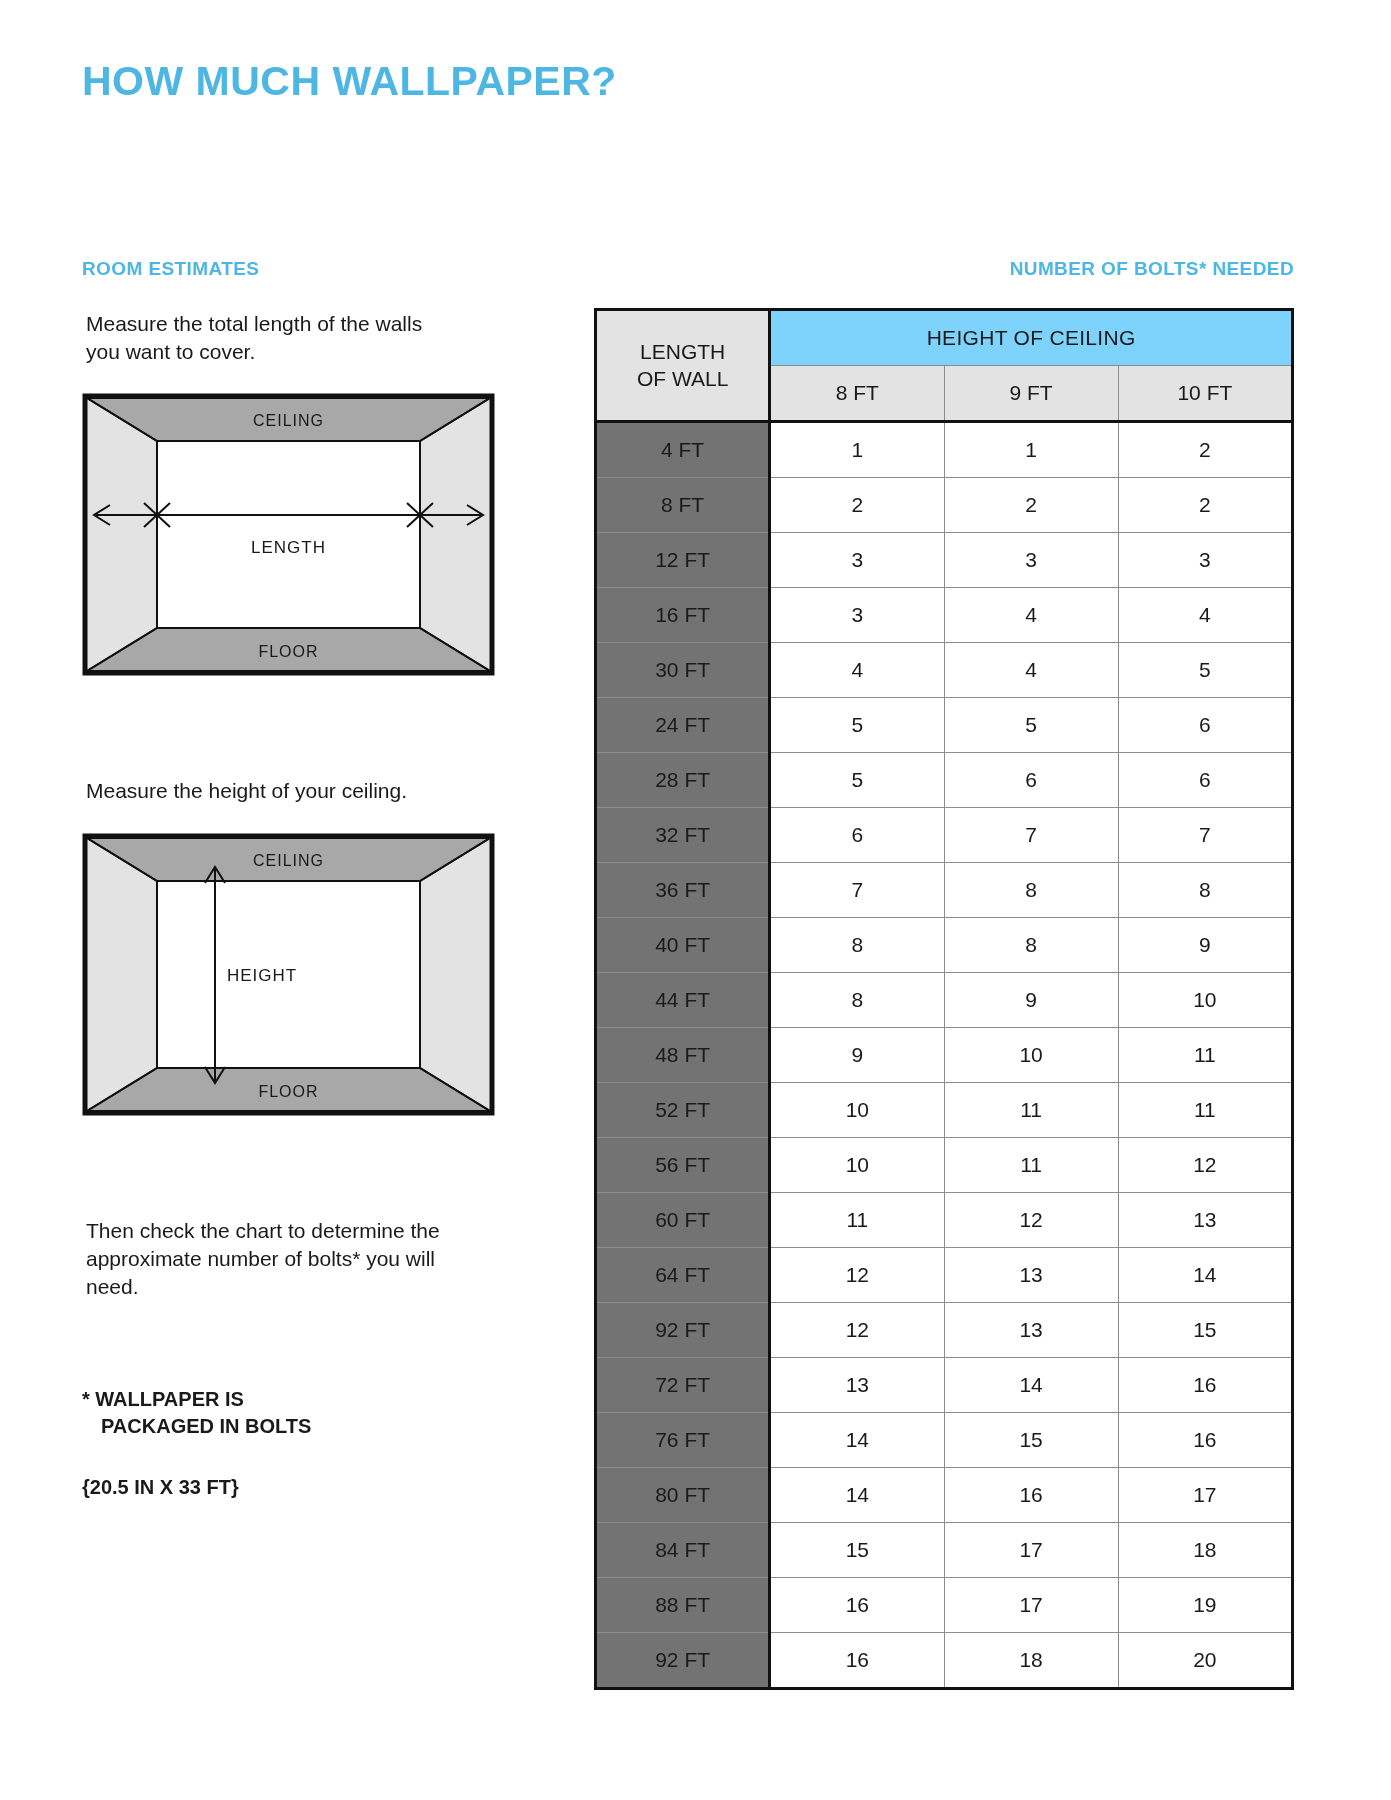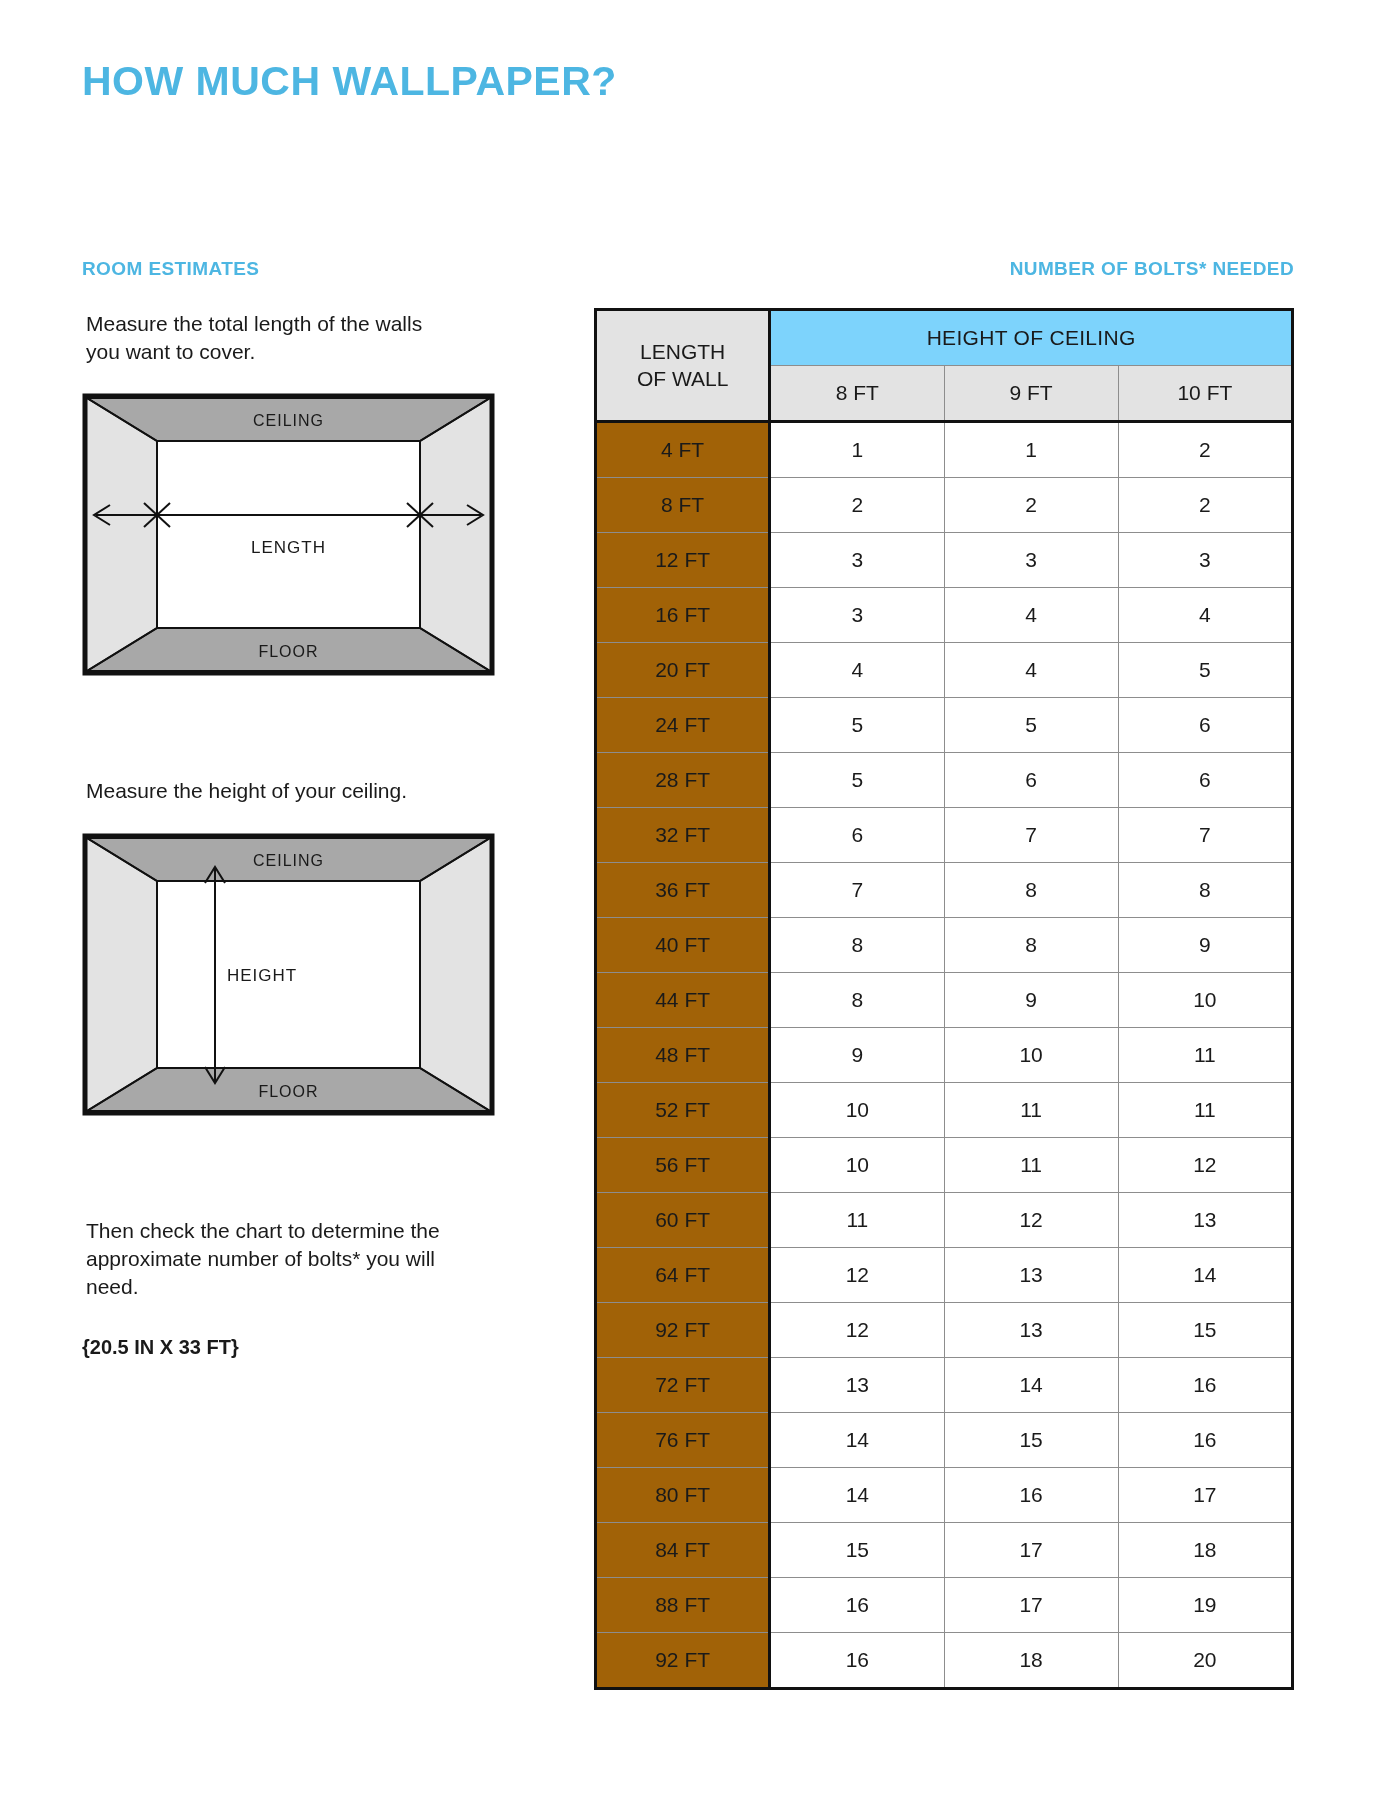--- a/index.html
+++ b/index.html
@@ -127,7 +127,7 @@
     line-height: 1.25;
   }
   .row-label {
-    background: #a16207;
+    background: #737373;
     font-weight: bold;
   }
   .data-cell { background: #ffffff; }

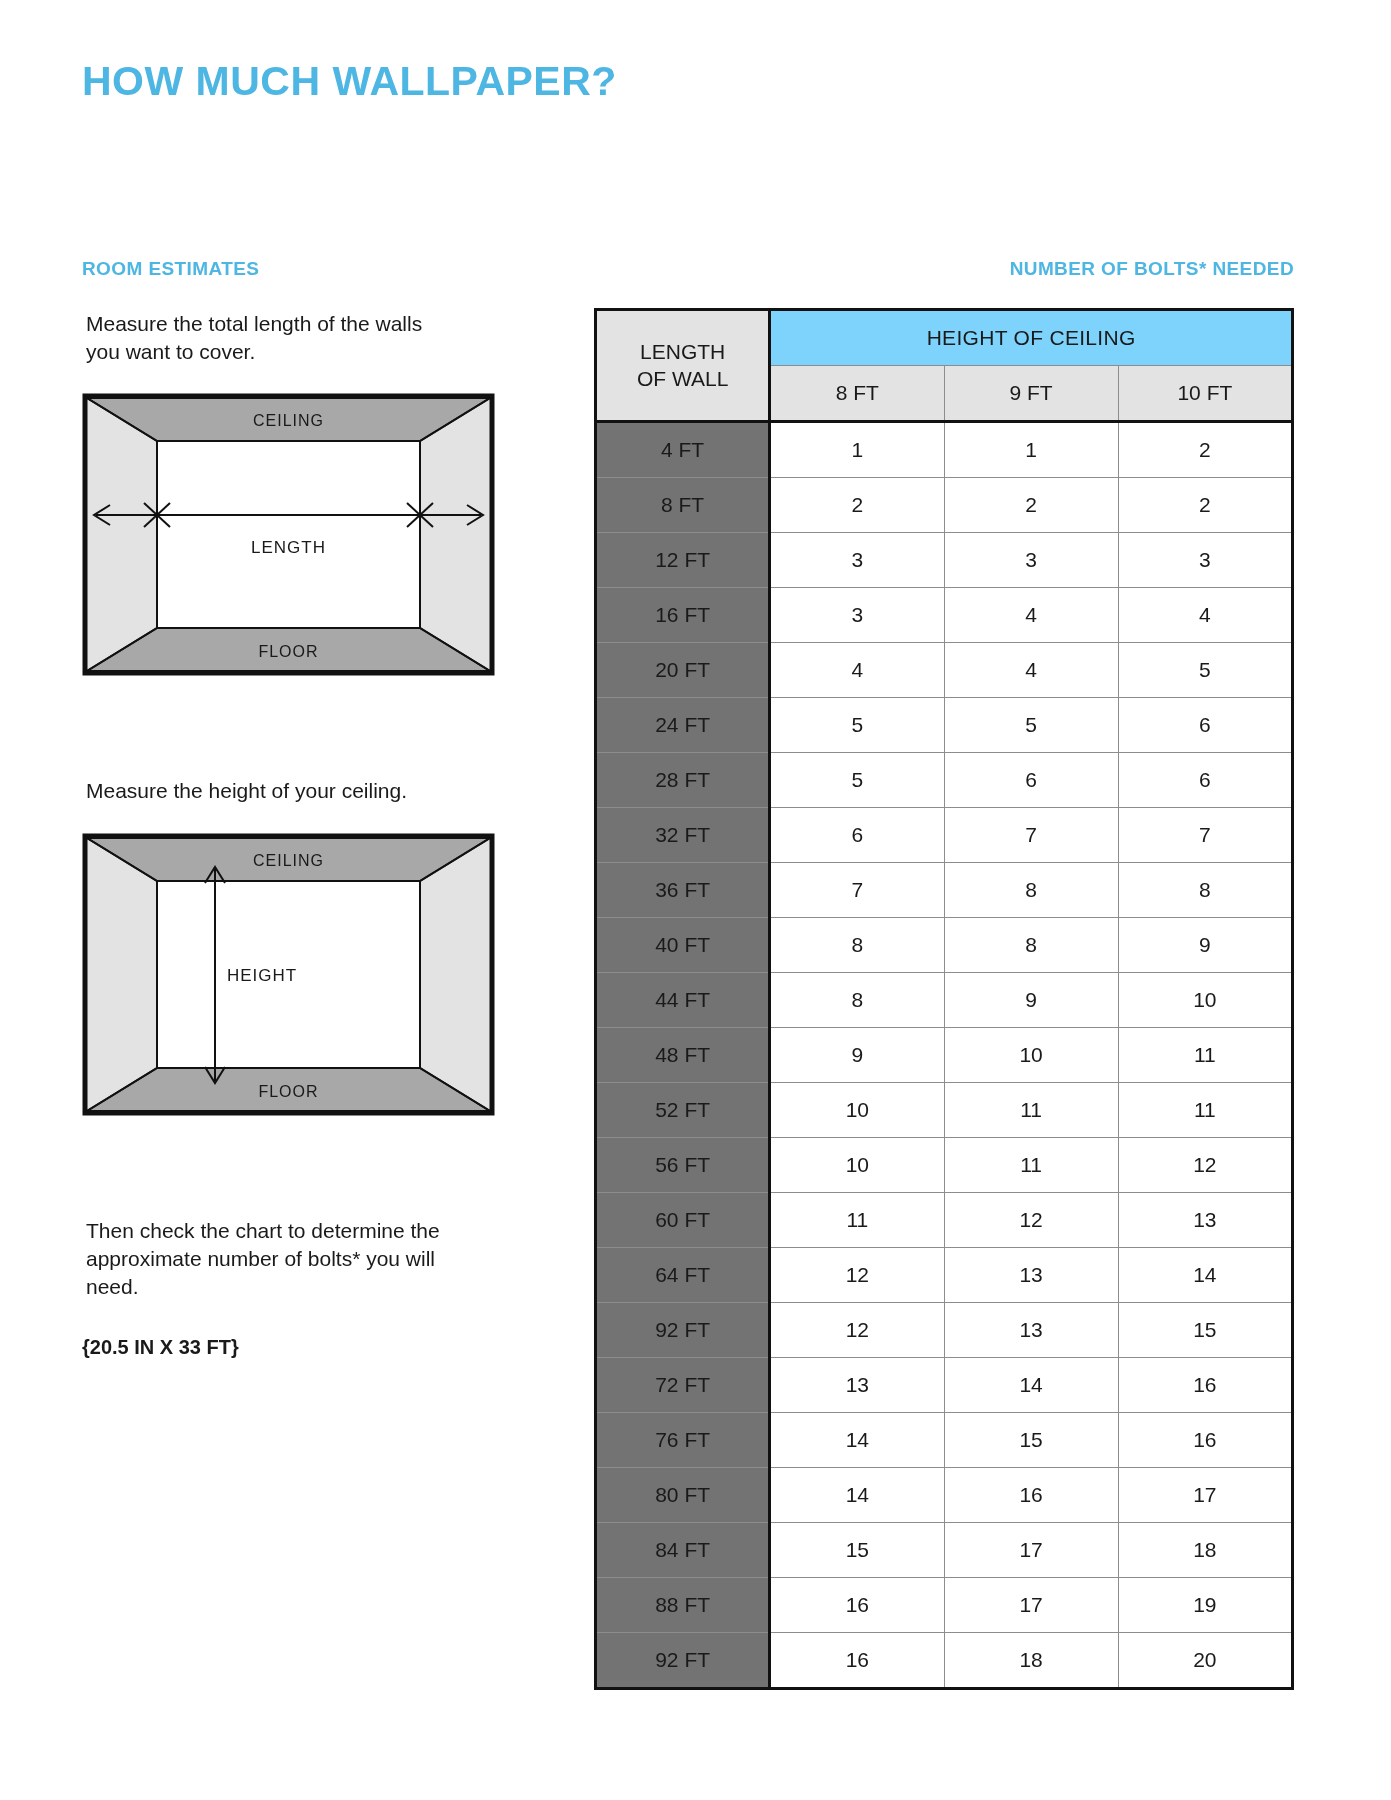--- a/index.html
+++ b/index.html
@@ -255,7 +255,7 @@
           <td class="data-cell">4</td>
         </tr>
         <tr>
-          <td class="row-label thick-right">20 FT</td>
+          <td class="row-label thick-right">30 FT</td>
           <td class="data-cell">4</td>
           <td class="data-cell">4</td>
           <td class="data-cell">5</td>

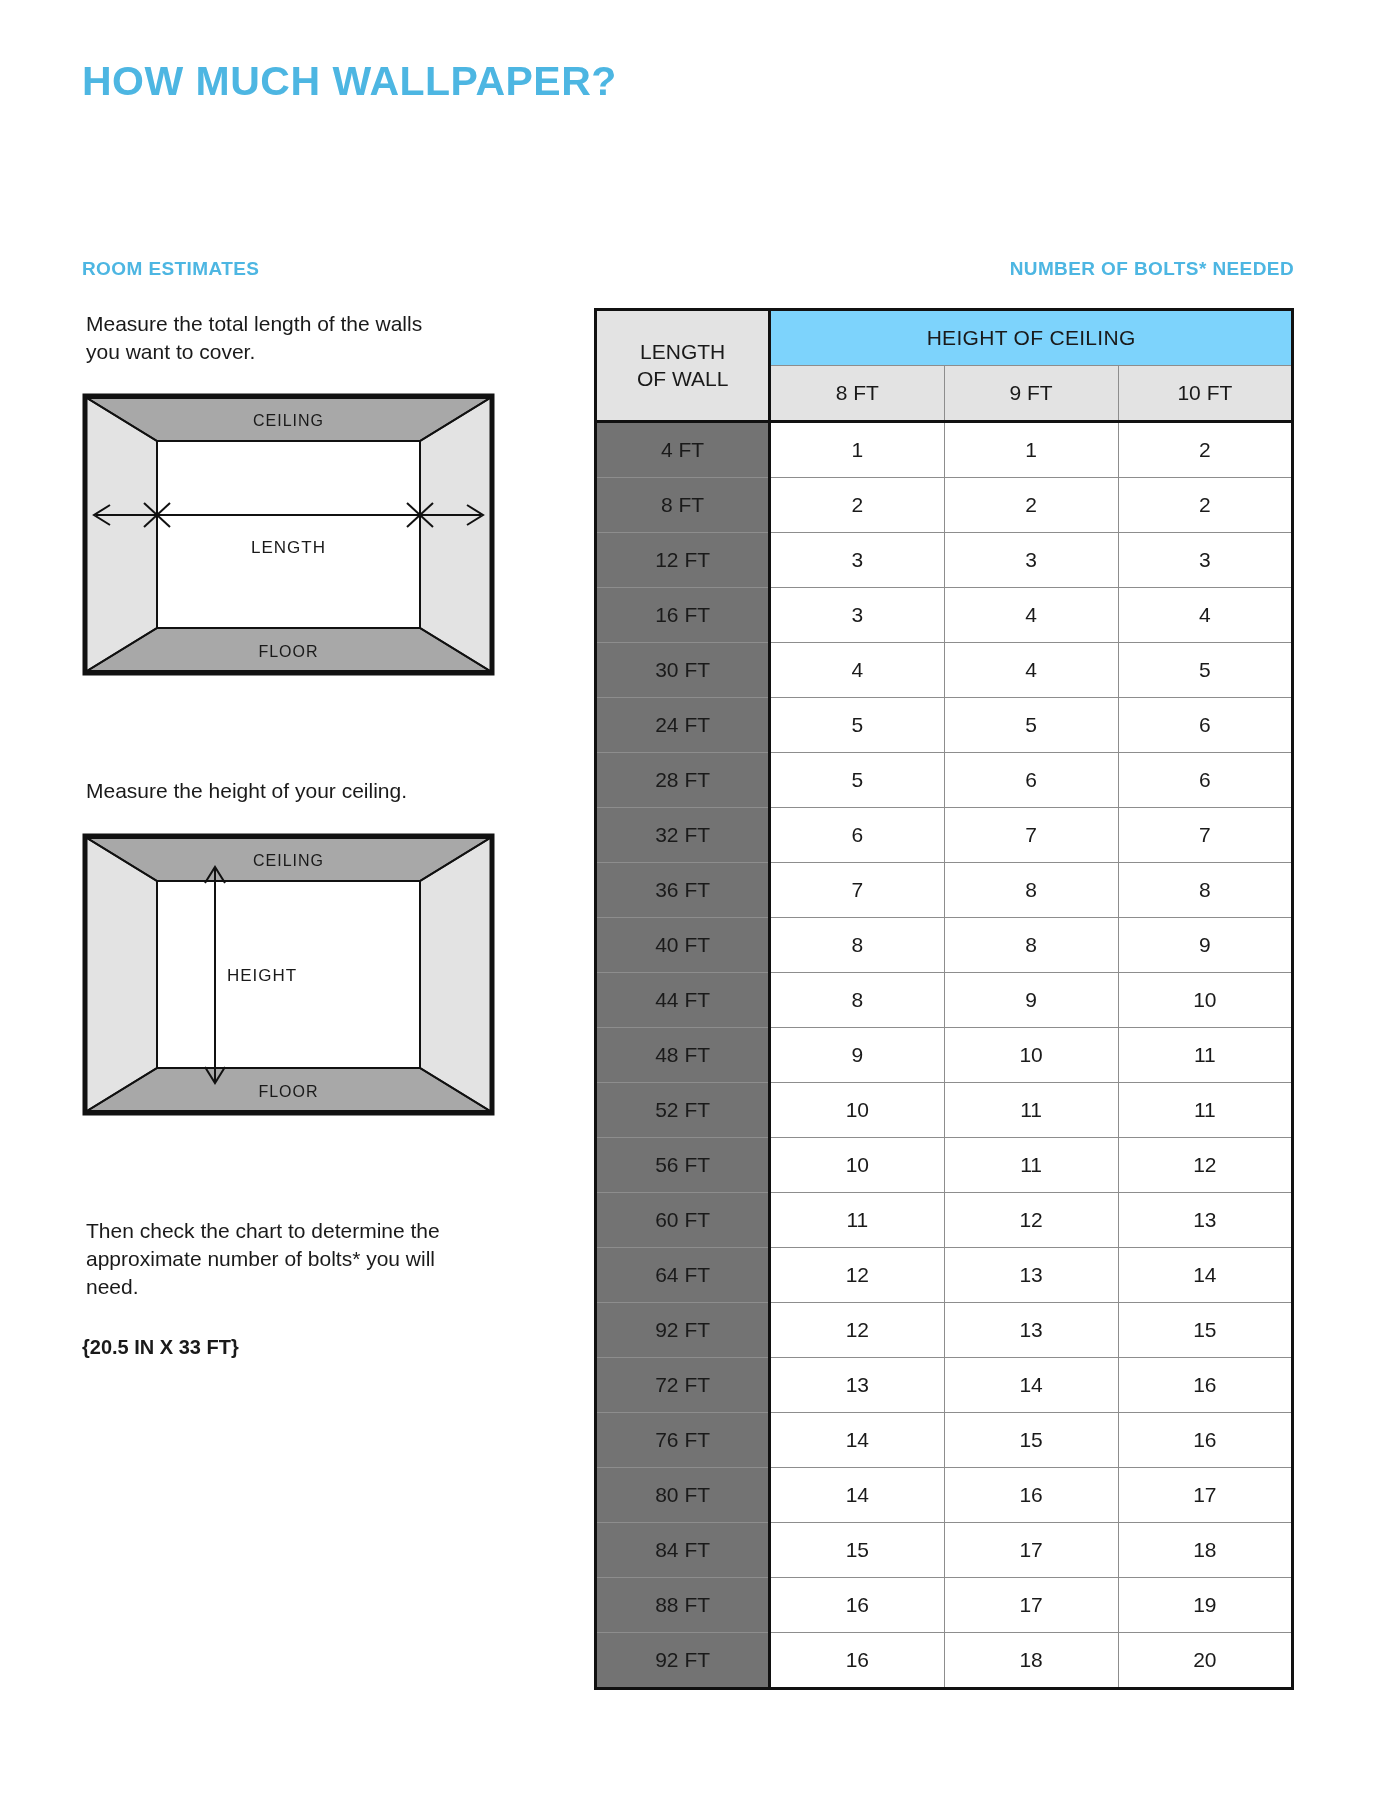--- a/index.html
+++ b/index.html
@@ -205,6 +205,10 @@
 
     <p class="para" style="width:360px;margin-top:38px;">Then check the chart to determine the approximate number of bolts* you will need.</p>
 
+    <div style="margin-top:86px;">
+      <div class="footnote">* WALLPAPER IS</div>
+      <div class="footnote" style="padding-left:19px;">PACKAGED IN BOLTS</div>
+    </div>
     <div style="margin-top:34px;">
       <div class="footnote-sub">{20.5 IN X 33 FT}</div>
     </div>

